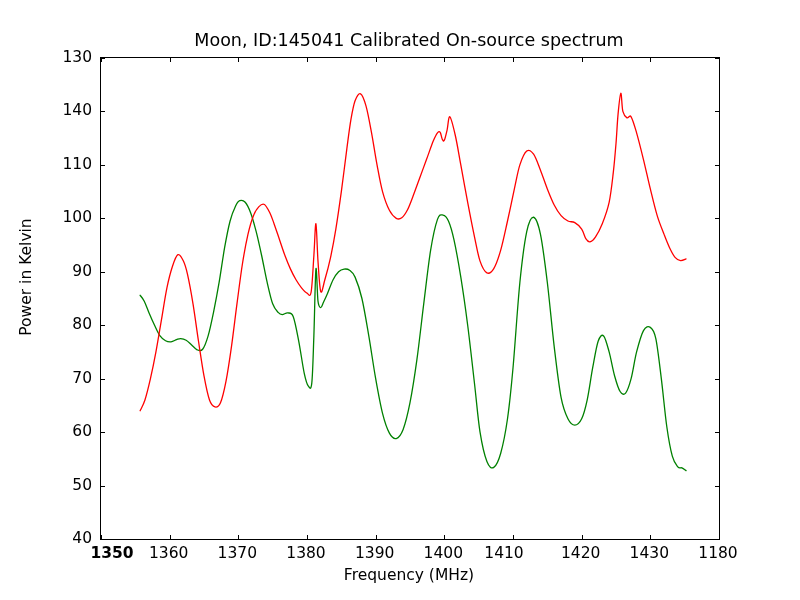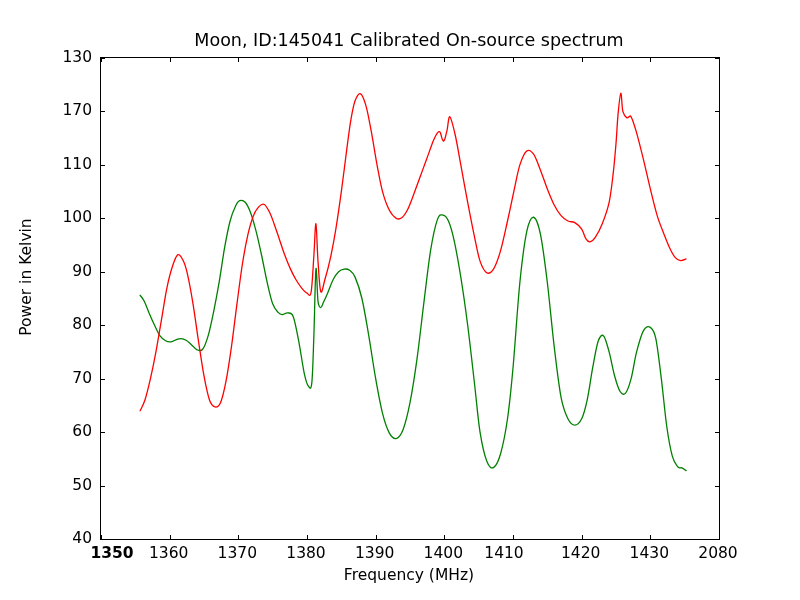--- a/index.html
+++ b/index.html
@@ -152,7 +152,7 @@
       <div class="ytick-label" style="top: 213.778px;">90</div>
       <div class="ytick-label" style="top: 160.333px;">100</div>
       <div class="ytick-label" style="top: 106.889px;">110</div>
-      <div class="ytick-label" style="top: 53.4444px;">170</div>
+      <div class="ytick-label" style="top: 53.4444px;">140</div>
       <div class="ytick-label" style="top: 0px;">130</div>
     </div>
 

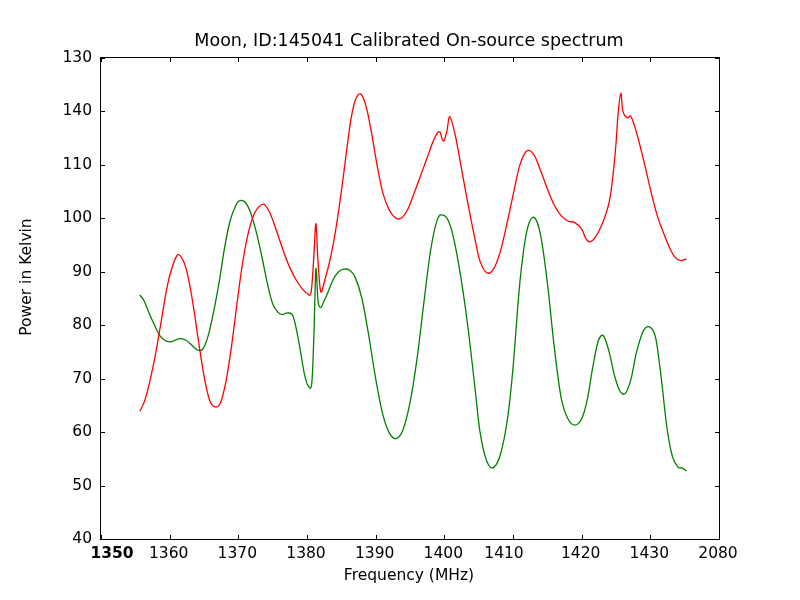--- a/index.html
+++ b/index.html
@@ -216,7 +216,7 @@
       <div class="xtick-label" style="left: 404px;">1410</div>
       <div class="xtick-label" style="left: 480.667px;">1420</div>
       <div class="xtick-label" style="left: 549.333px;">1430</div>
-      <div class="xtick-label" style="left: 618px;">2080</div>
+      <div class="xtick-label" style="left: 618px;">1180</div>
     </div>
 
   <div id="xlabel">Frequency (MHz)</div>

